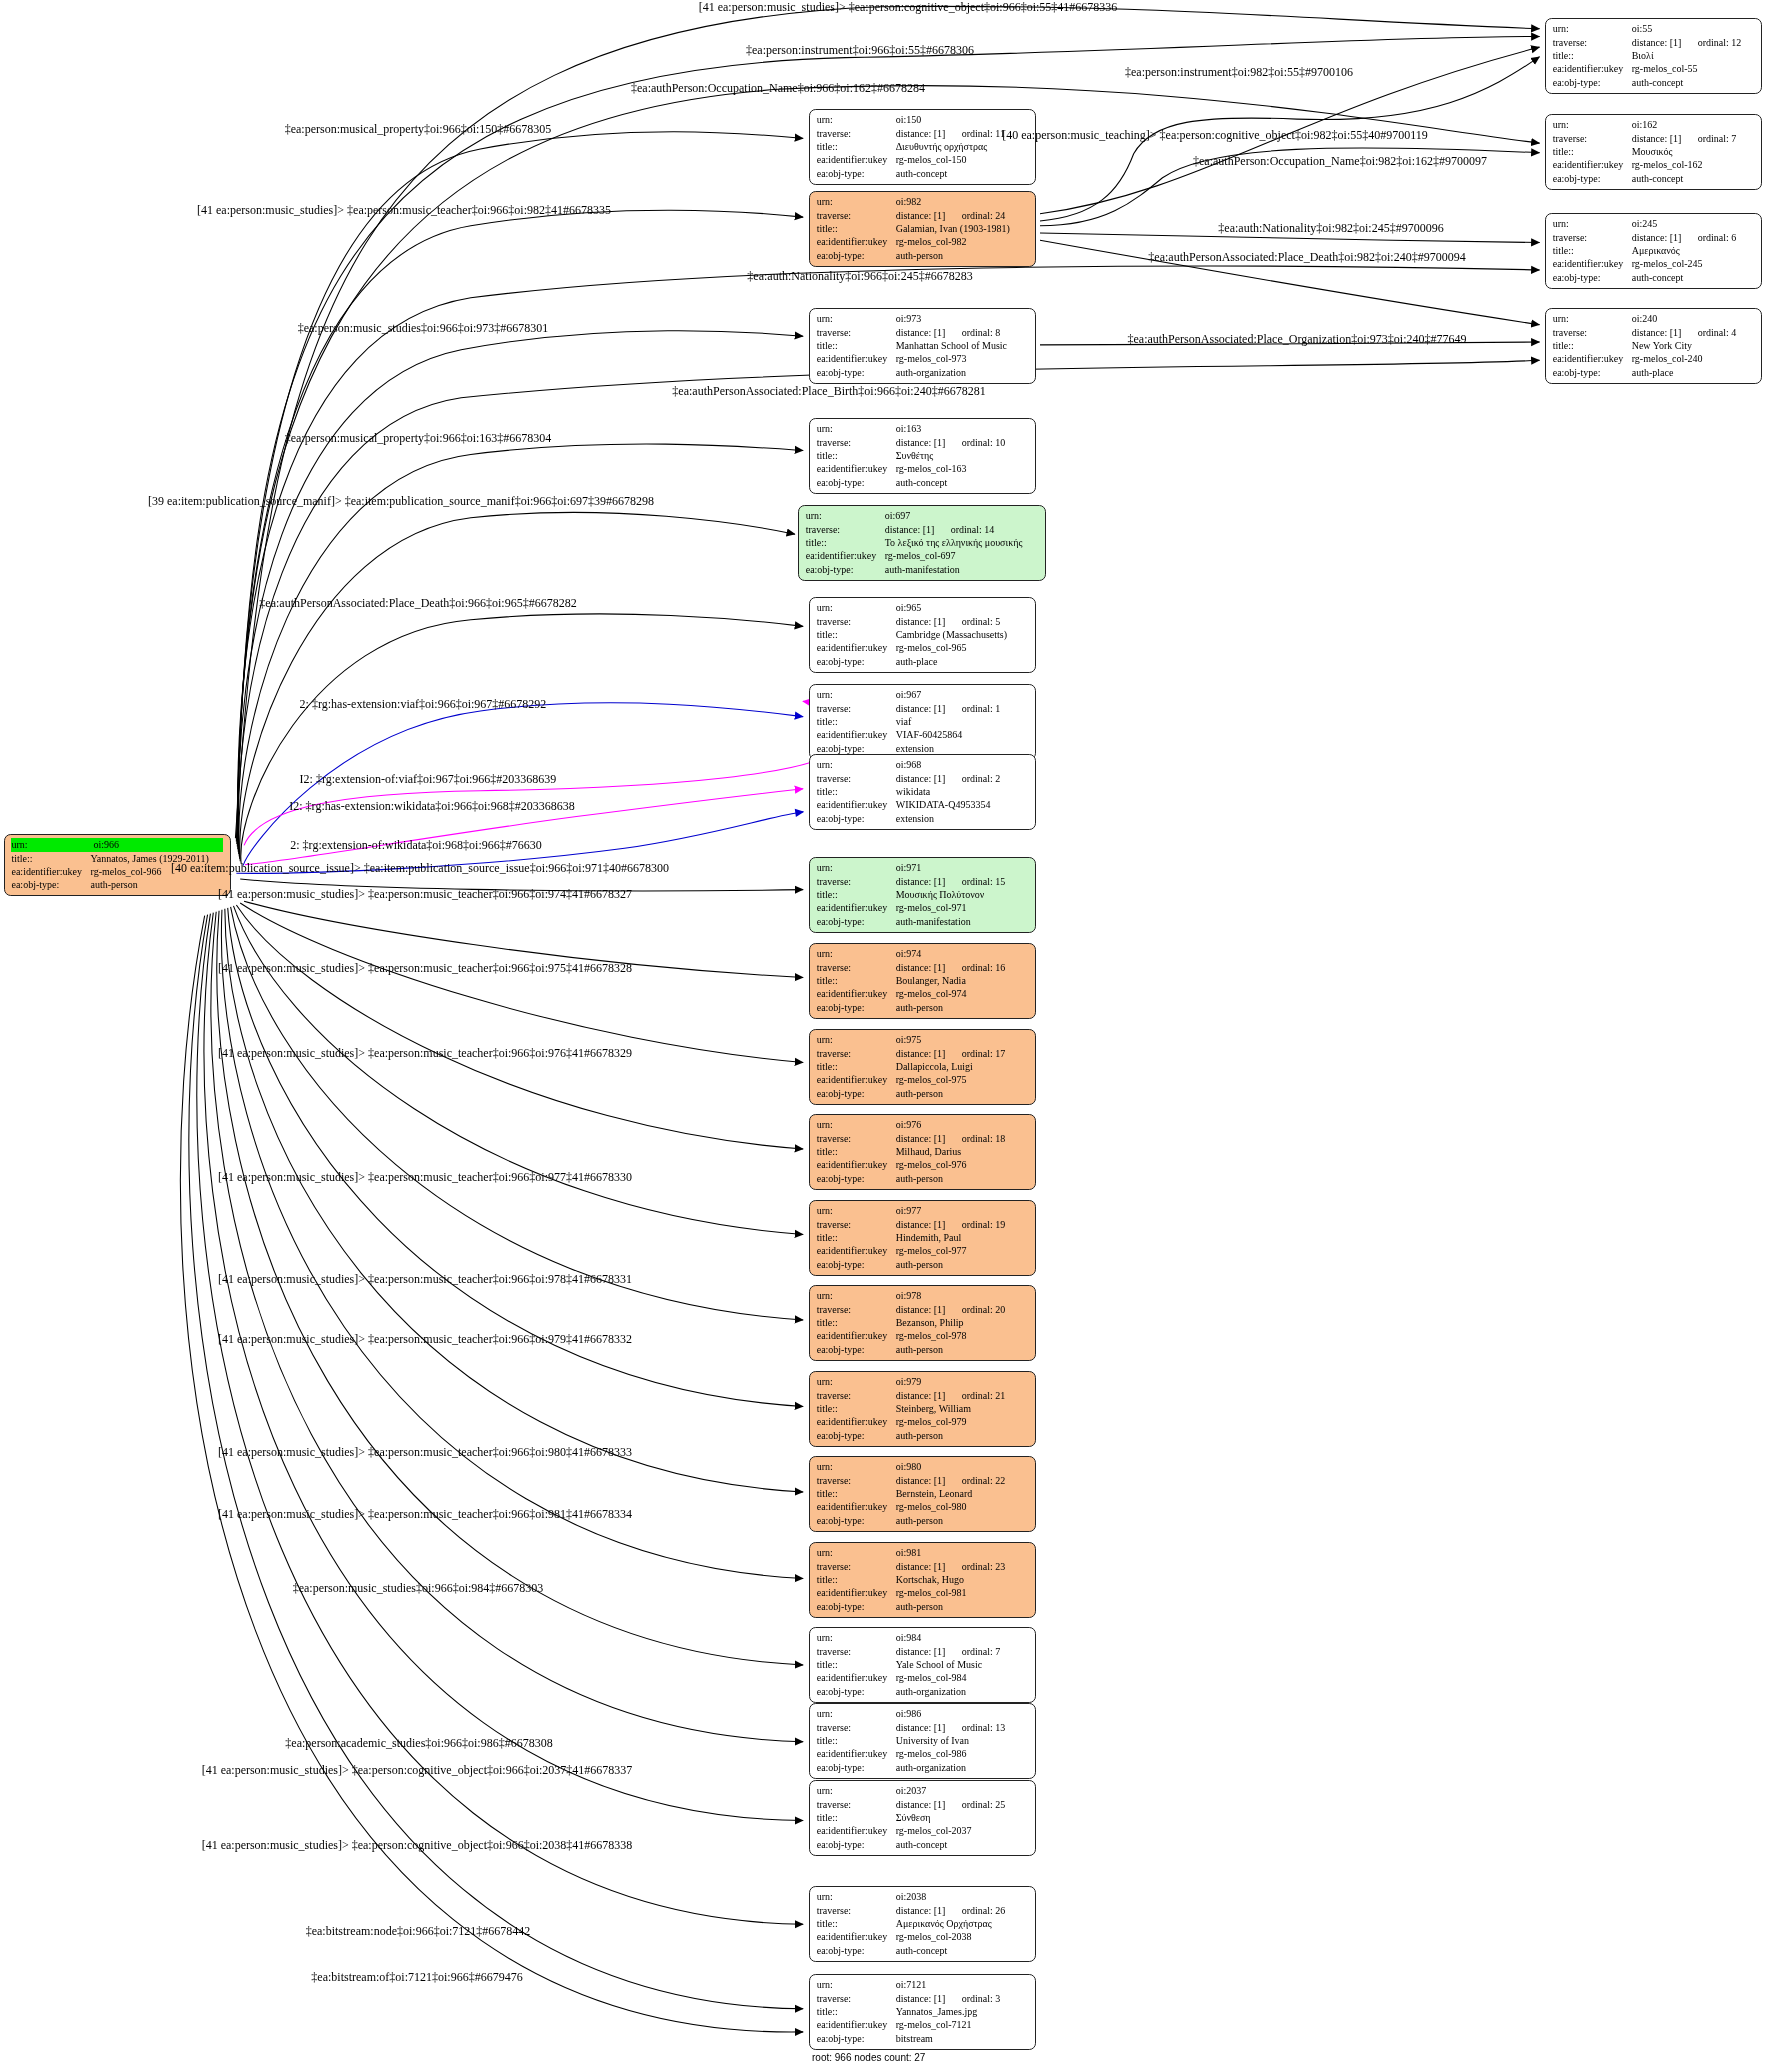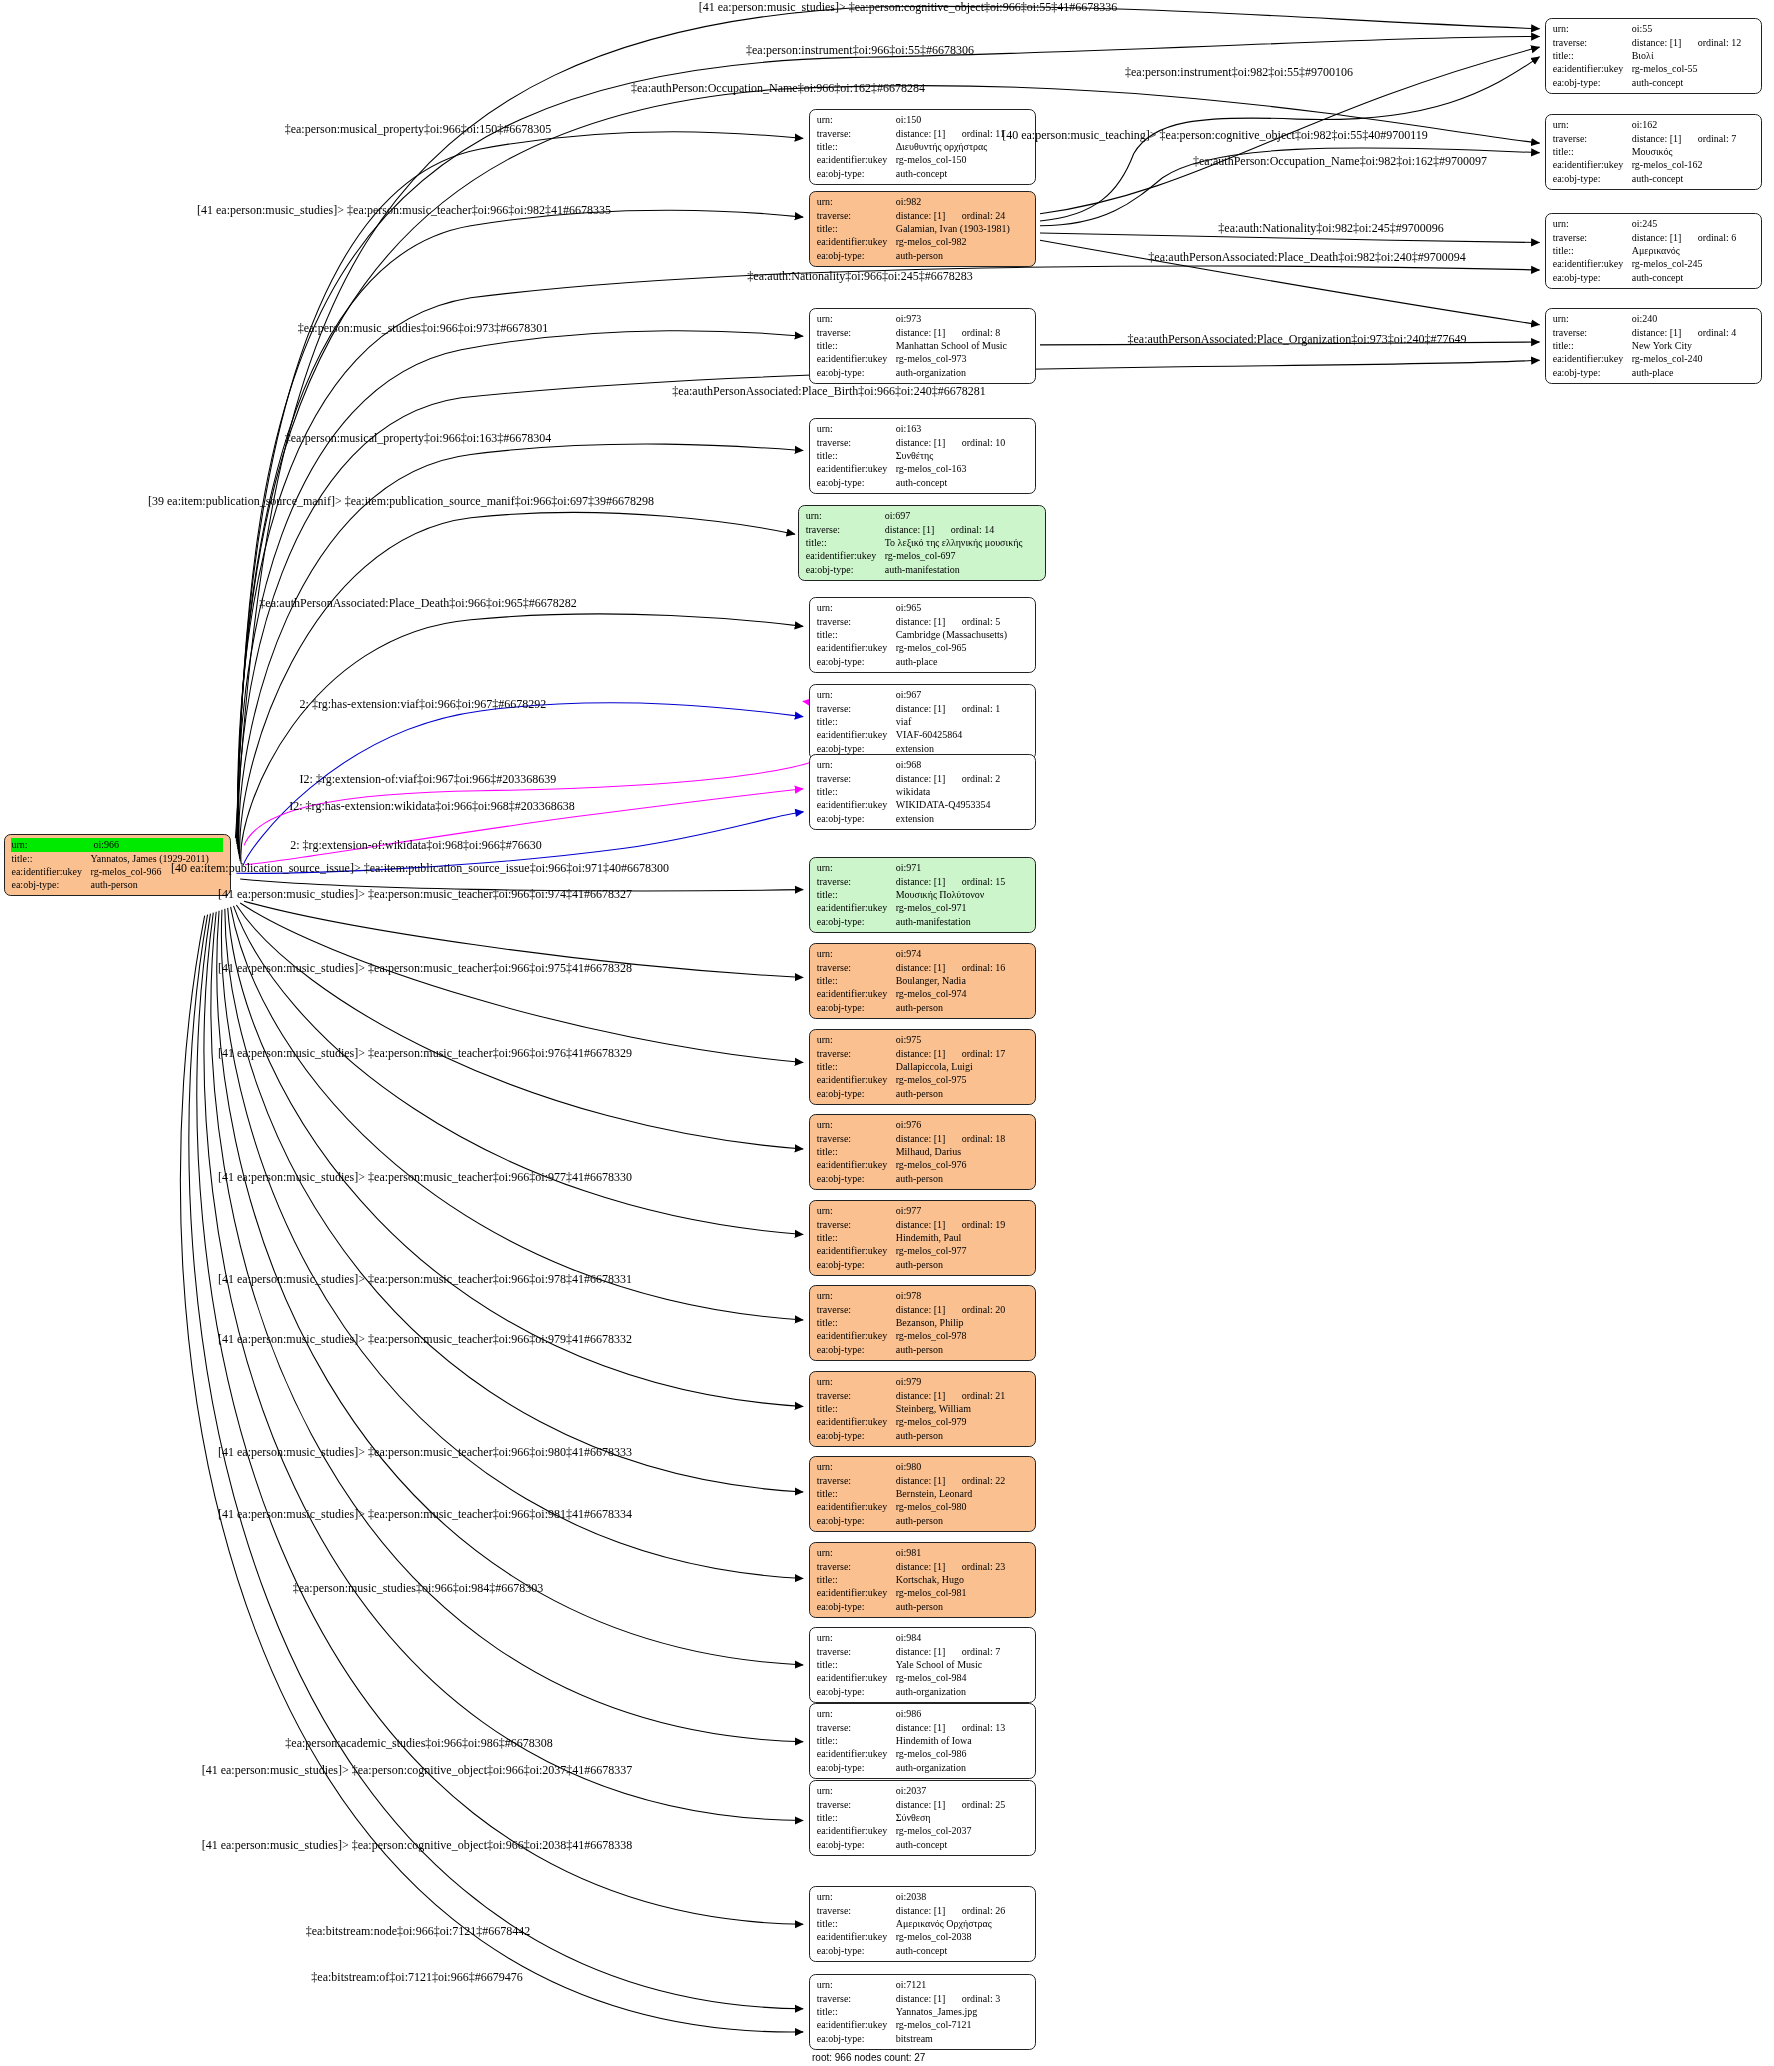--- a/index.html
+++ b/index.html
@@ -660,7 +660,7 @@
         </div>
         <div class="row">
           <span class="k">title::</span>
-          <span class="v">Hindemith of Iowa</span>
+          <span class="v">University of Ivan</span>
         </div>
         <div class="row">
           <span class="k">ea:identifier:ukey</span>

